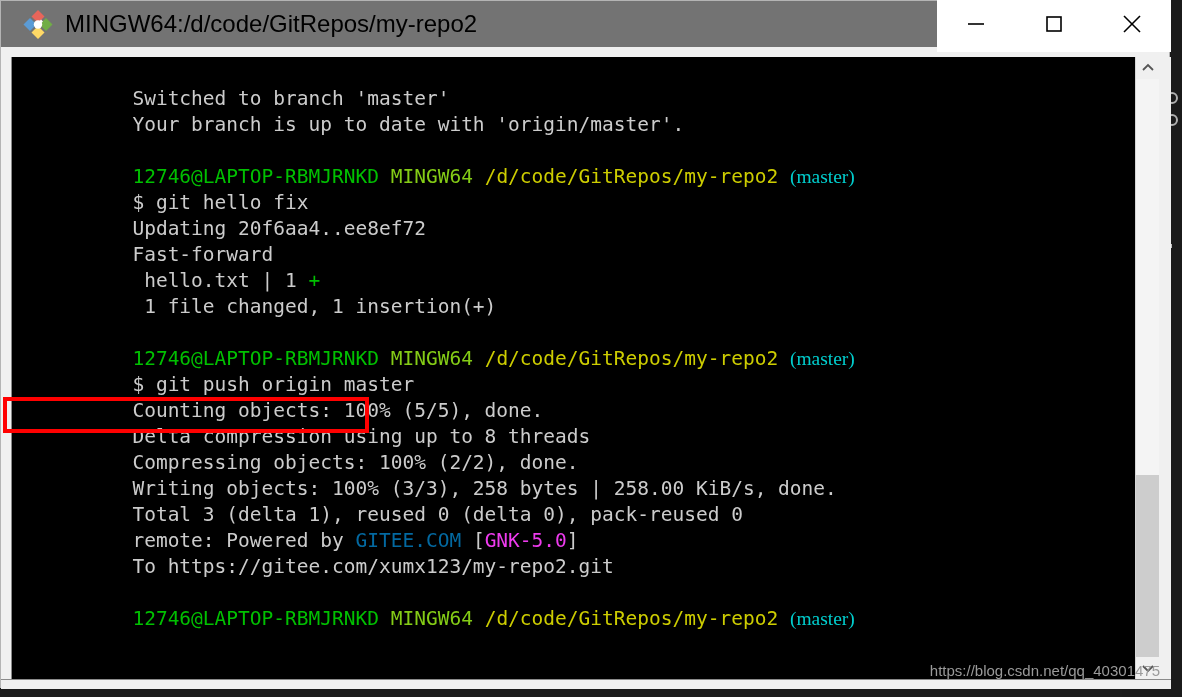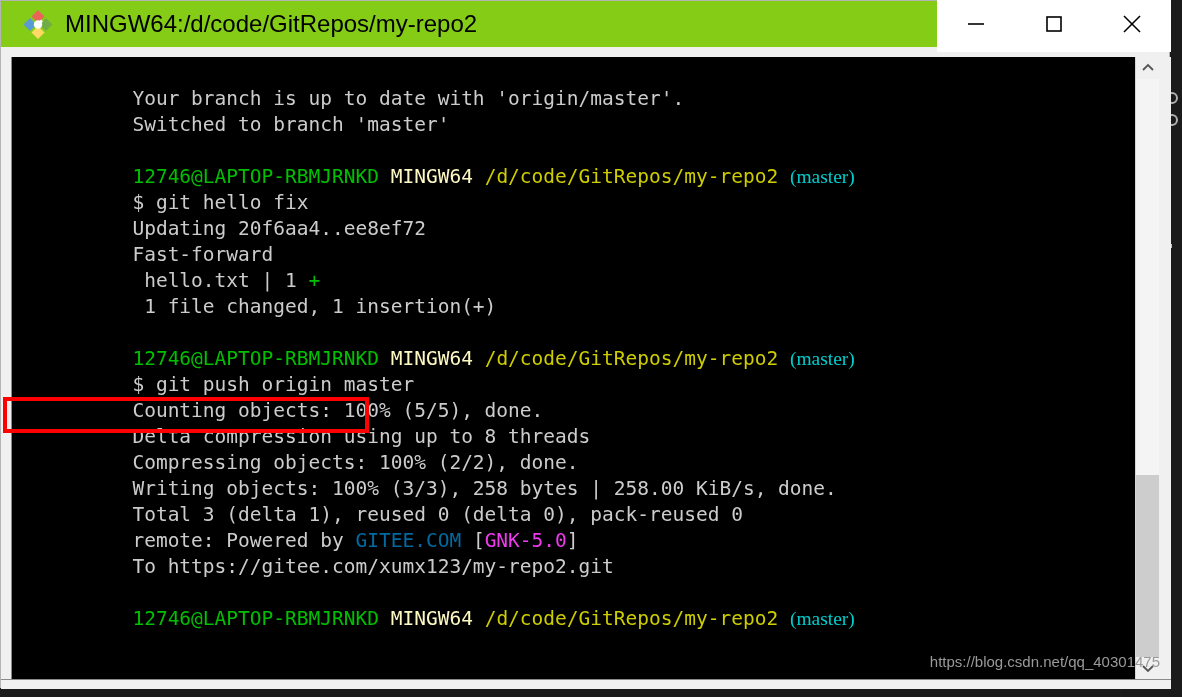--- a/index.html
+++ b/index.html
@@ -61,7 +61,7 @@
     left: 0; top: 0;
     width: 1170px;
     height: 46px;
-    background: #84cc16;
+    background: #737373;
     display: flex;
     align-items: center;
     box-sizing: border-box;

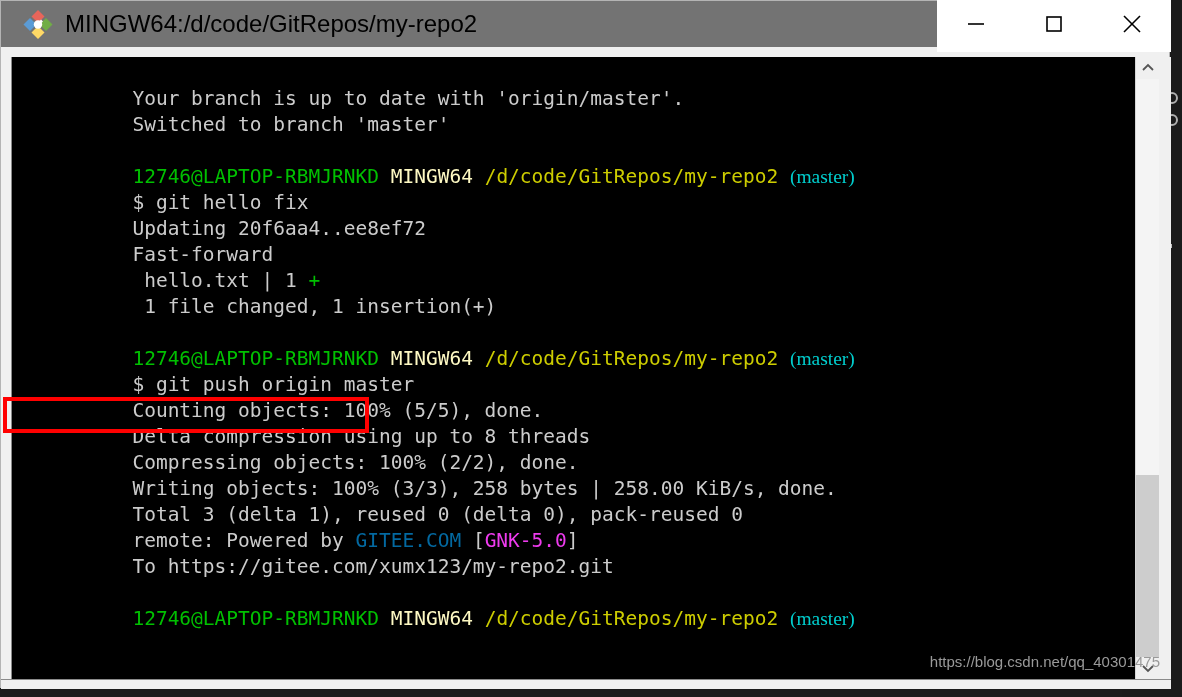--- a/index.html
+++ b/index.html
@@ -308,10 +308,10 @@
       <div class="terminal">
 
         <div class="line">
+          <span>Switched to branch 'master'</span>
+        </div>
+        <div class="line">
           <span>Your branch is up to date with 'origin/master'.</span>
-        </div>
-        <div class="line">
-          <span>Switched to branch 'master'</span>
         </div>
         <div class="line blank"></div>
 

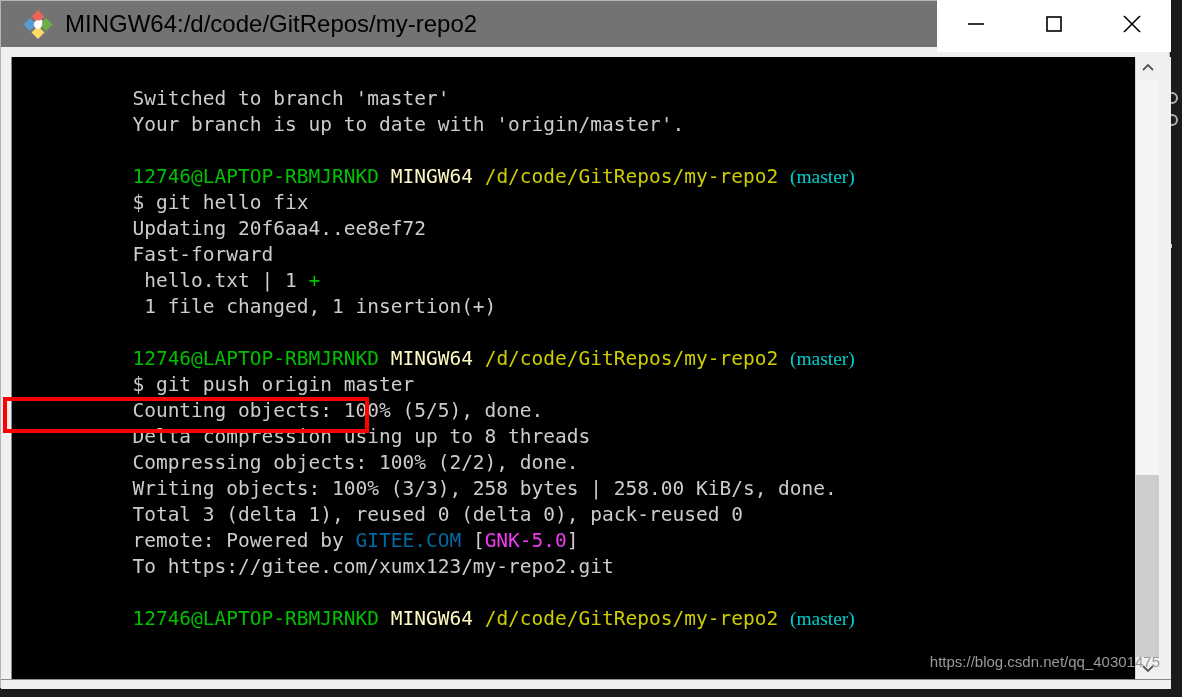--- a/index.html
+++ b/index.html
@@ -154,7 +154,7 @@
   .line.blank { height: 26px; }
 
   .c-green   { color: #00c000; }
-  .c-magenta { color: #fef9c3; margin-top: 13px; }
+  .c-magenta { color: #84cc16; margin-top: 13px; }
   .c-yellow  { color: #cdcd00; }
   .c-cyan    { color: #00cdcd; font-family: Liberation Serif, serif; }
   .c-gitee   { color: #0369a1; margin-top: 24px; }

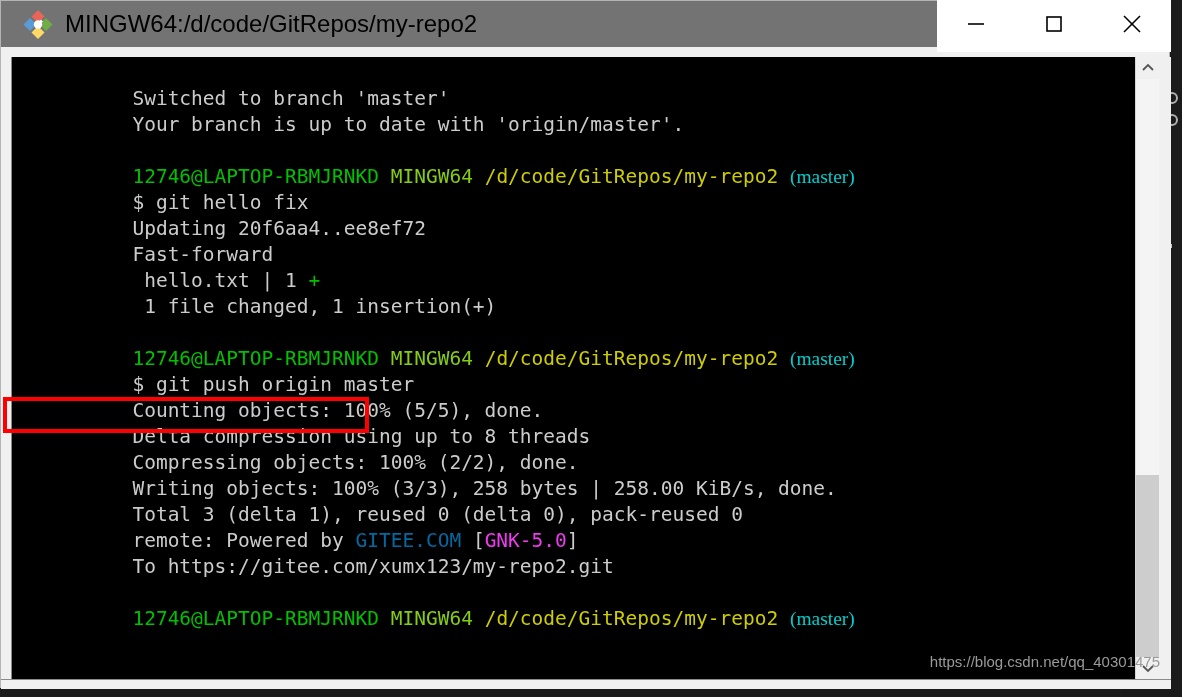--- a/index.html
+++ b/index.html
@@ -217,7 +217,7 @@
   .watermark {
     position: absolute;
     right: 22px;
-    bottom: 27px;
+    bottom: 18px;
     font-family: "Liberation Sans", sans-serif;
     font-size: 15px;
     color: #9a9a9a;

